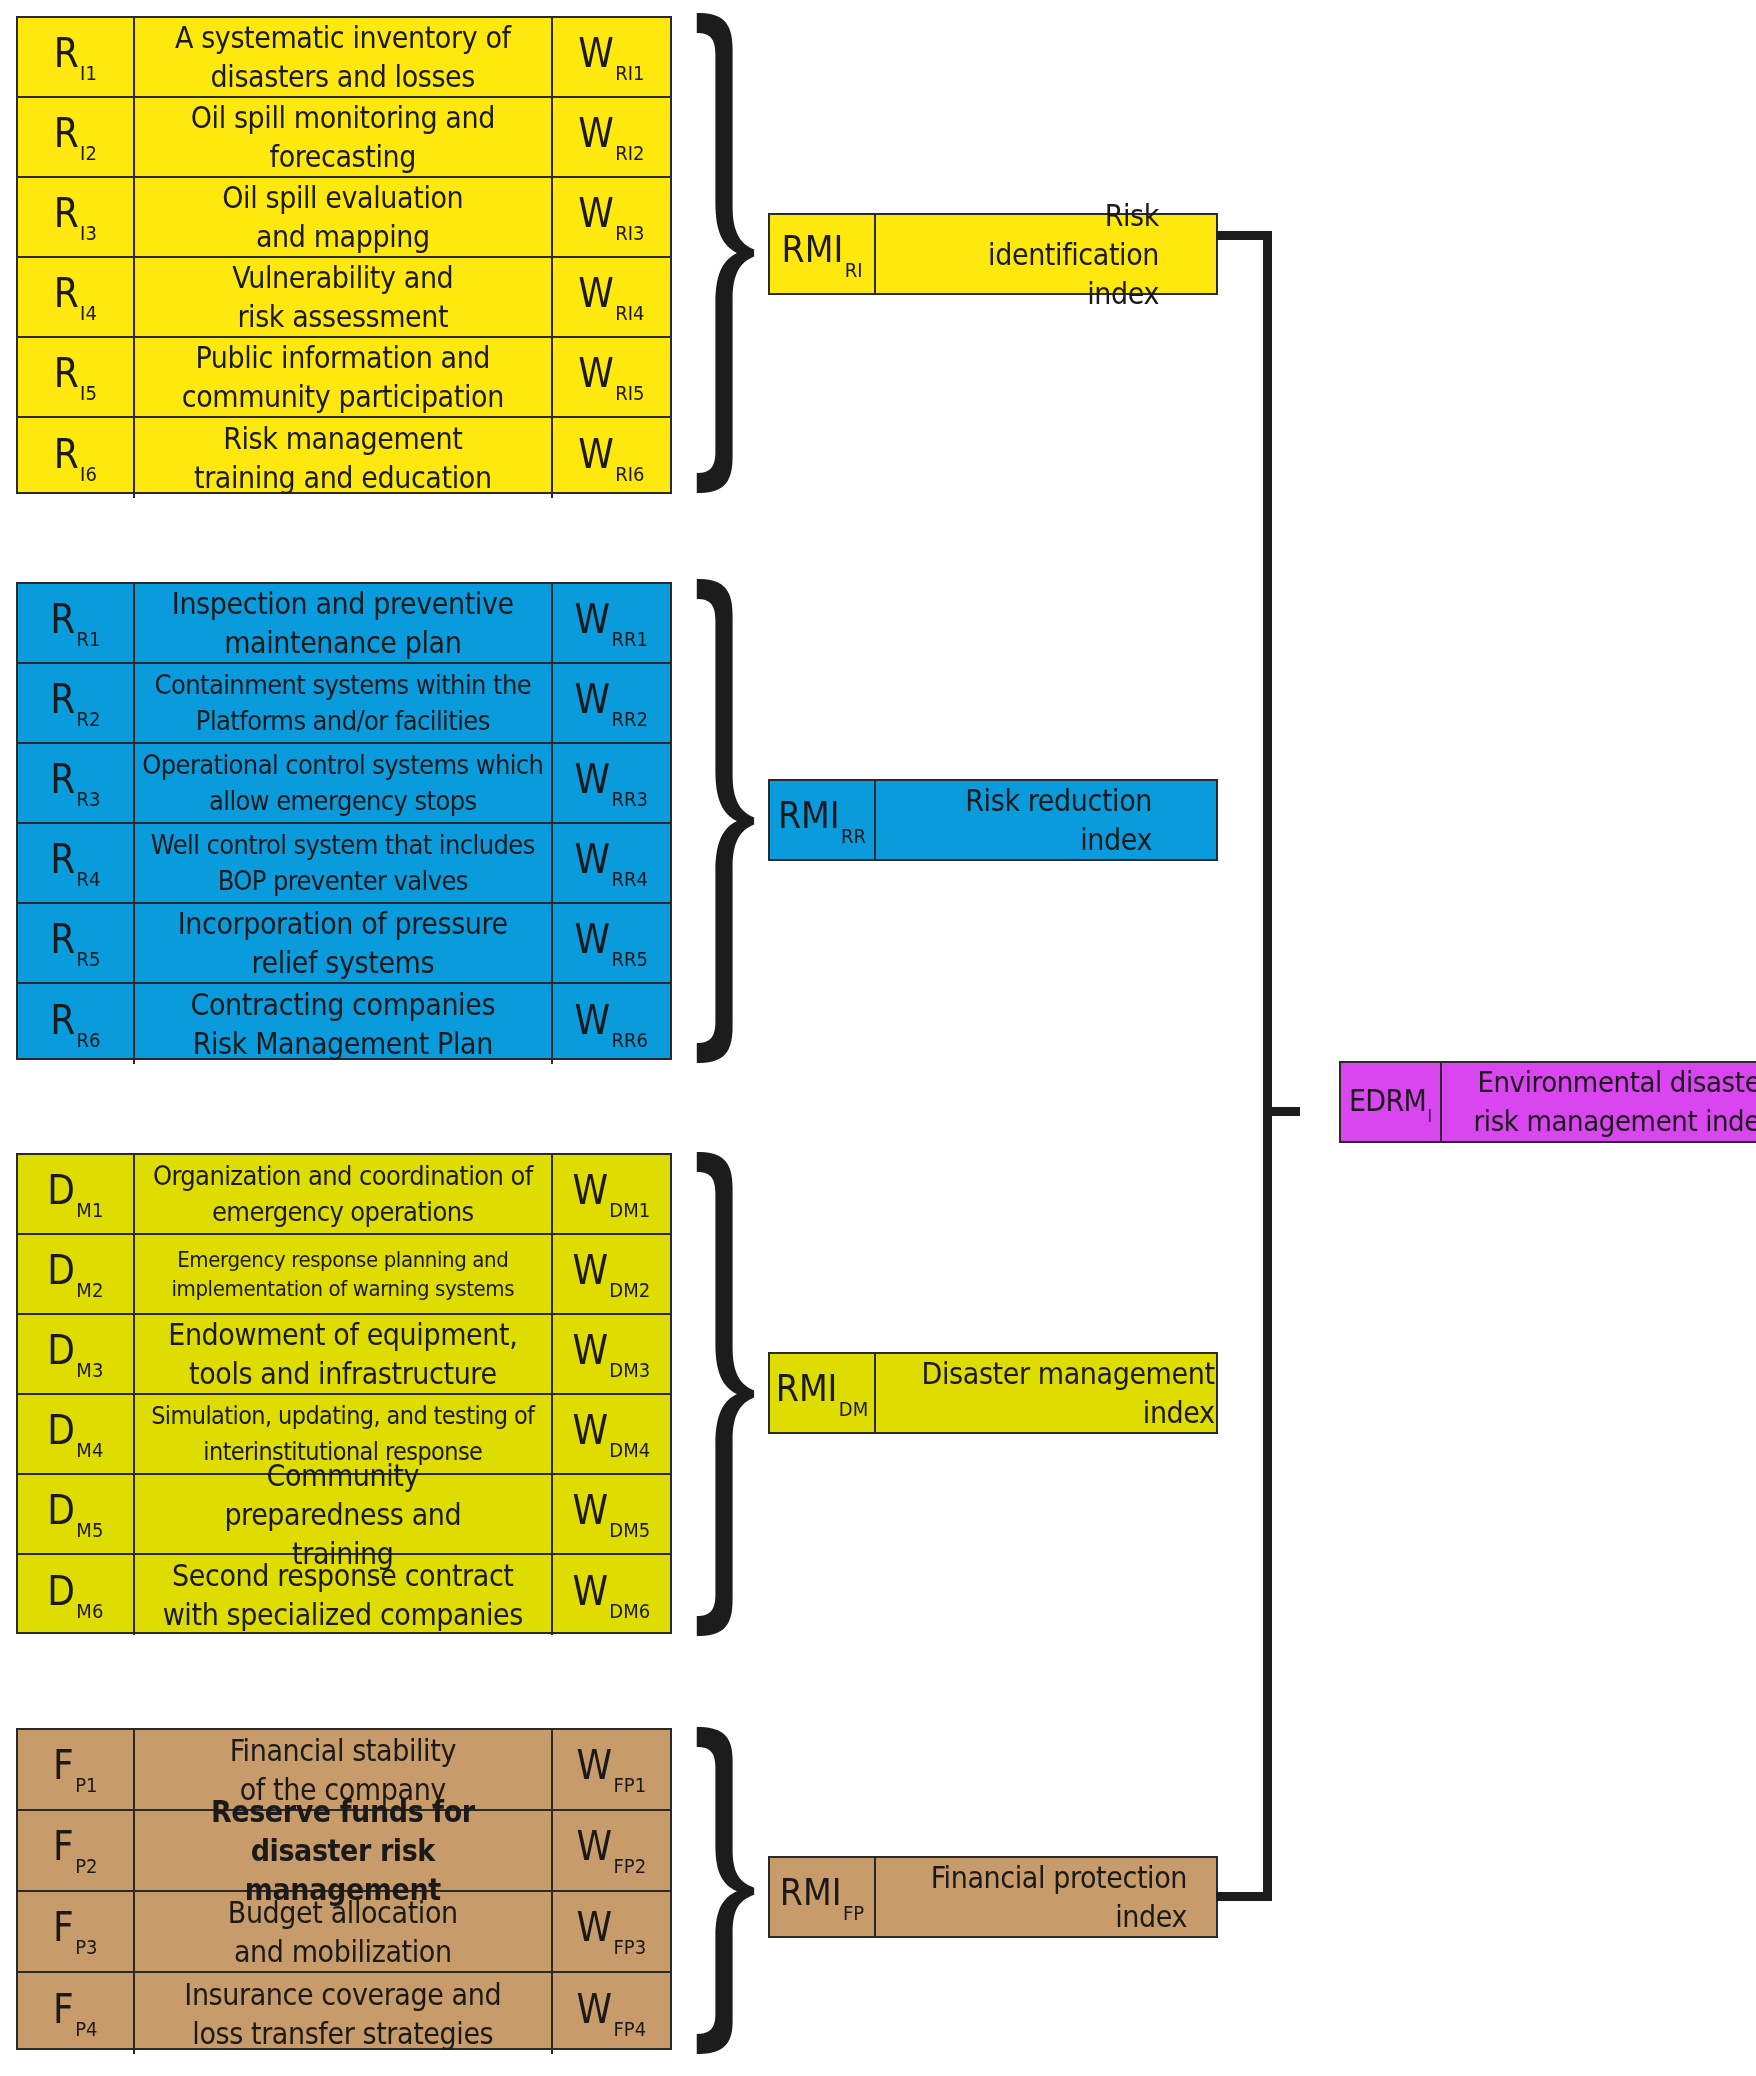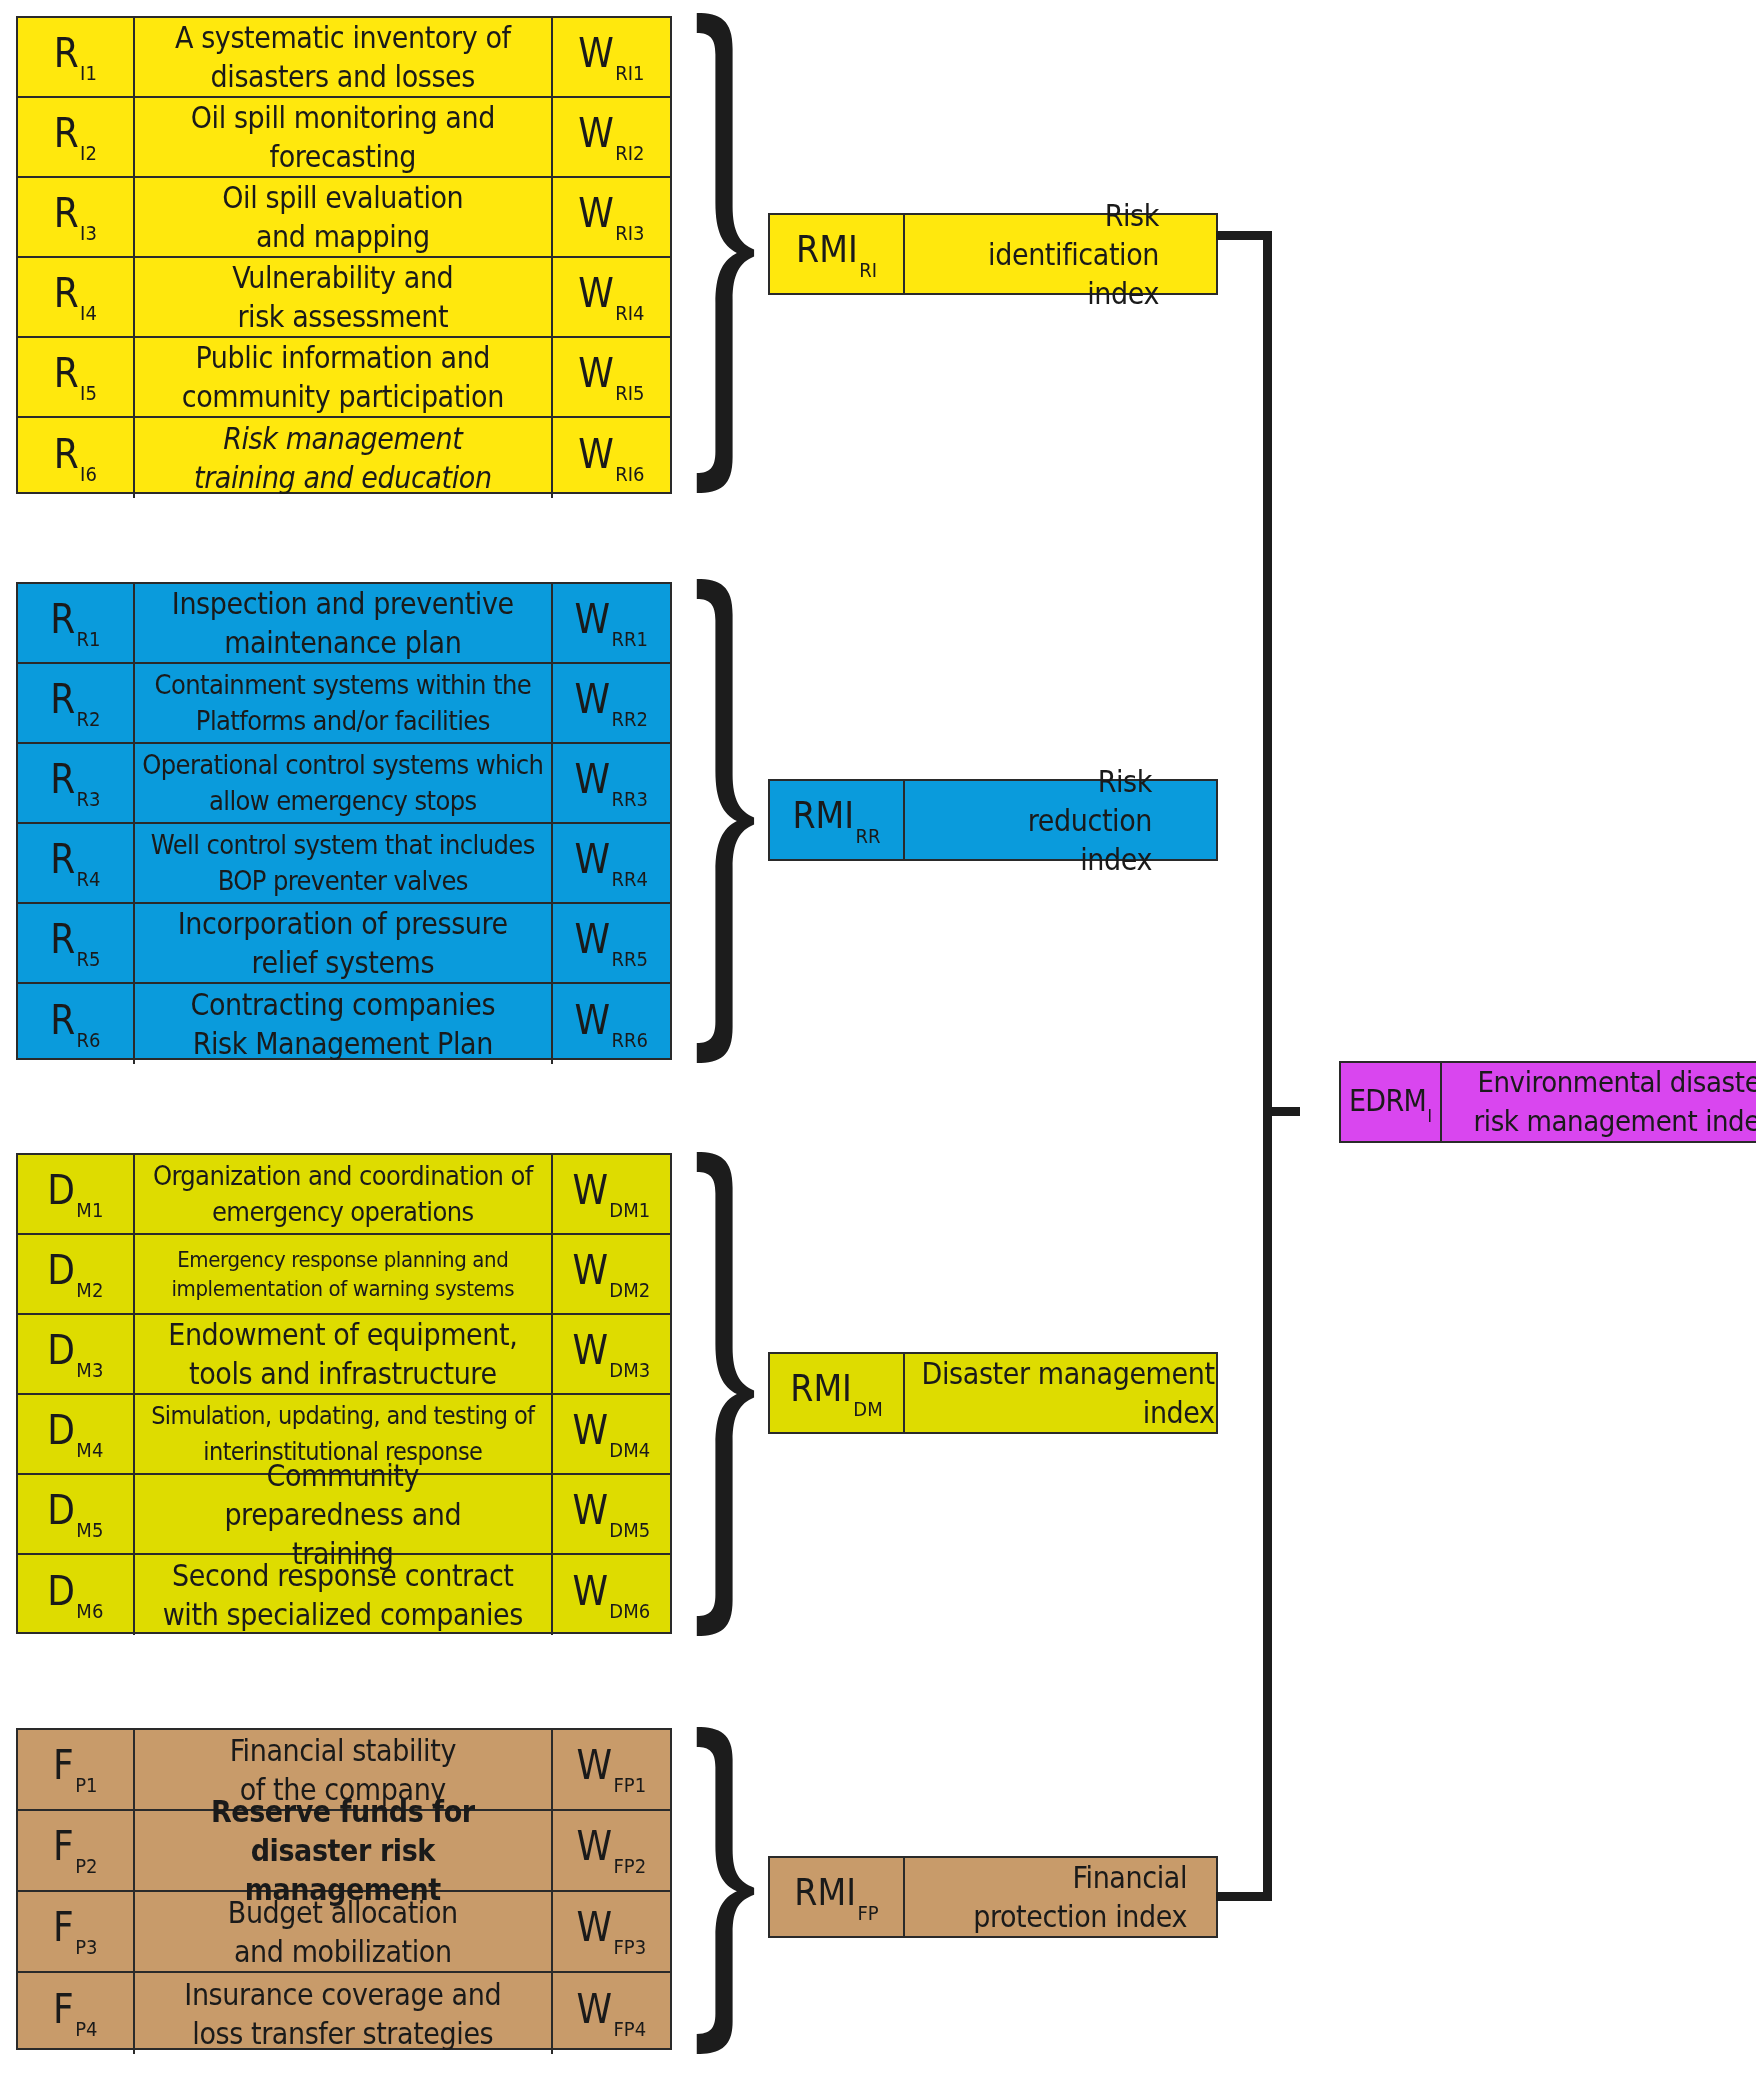--- a/index.html
+++ b/index.html
@@ -16,7 +16,7 @@
   .sym { font-size:40px; line-height:1; position:relative; top:-4.3px; }
   .sub { font-size:20px; position:relative; top:15.8px; margin-left:1.4px; }
   .rmi { position:absolute; left:768px; width:450px; height:82px; border:2.1px solid #2a2a2a; box-sizing:border-box; display:flex; }
-  .rmi .r-code { width:135px; border-right:2.1px solid #2a2a2a; display:flex; align-items:center; justify-content:center; box-sizing:border-box; }
+  .rmi .r-code { width:106px; border-right:2.1px solid #2a2a2a; display:flex; align-items:center; justify-content:center; box-sizing:border-box; }
   .rmi .r-code .sym { font-size:37px; }
   .rmi .r-label { flex:1; display:flex; align-items:center; justify-content:center; text-align:right; font-size:30px; line-height:39px; letter-spacing:-0.4px; padding:0 2.9px; }
   .edrm { position:absolute; left:1299px; top:1061px; width:445px; height:82px; border:2.1px solid #2a2a2a; box-sizing:border-box; display:flex; }

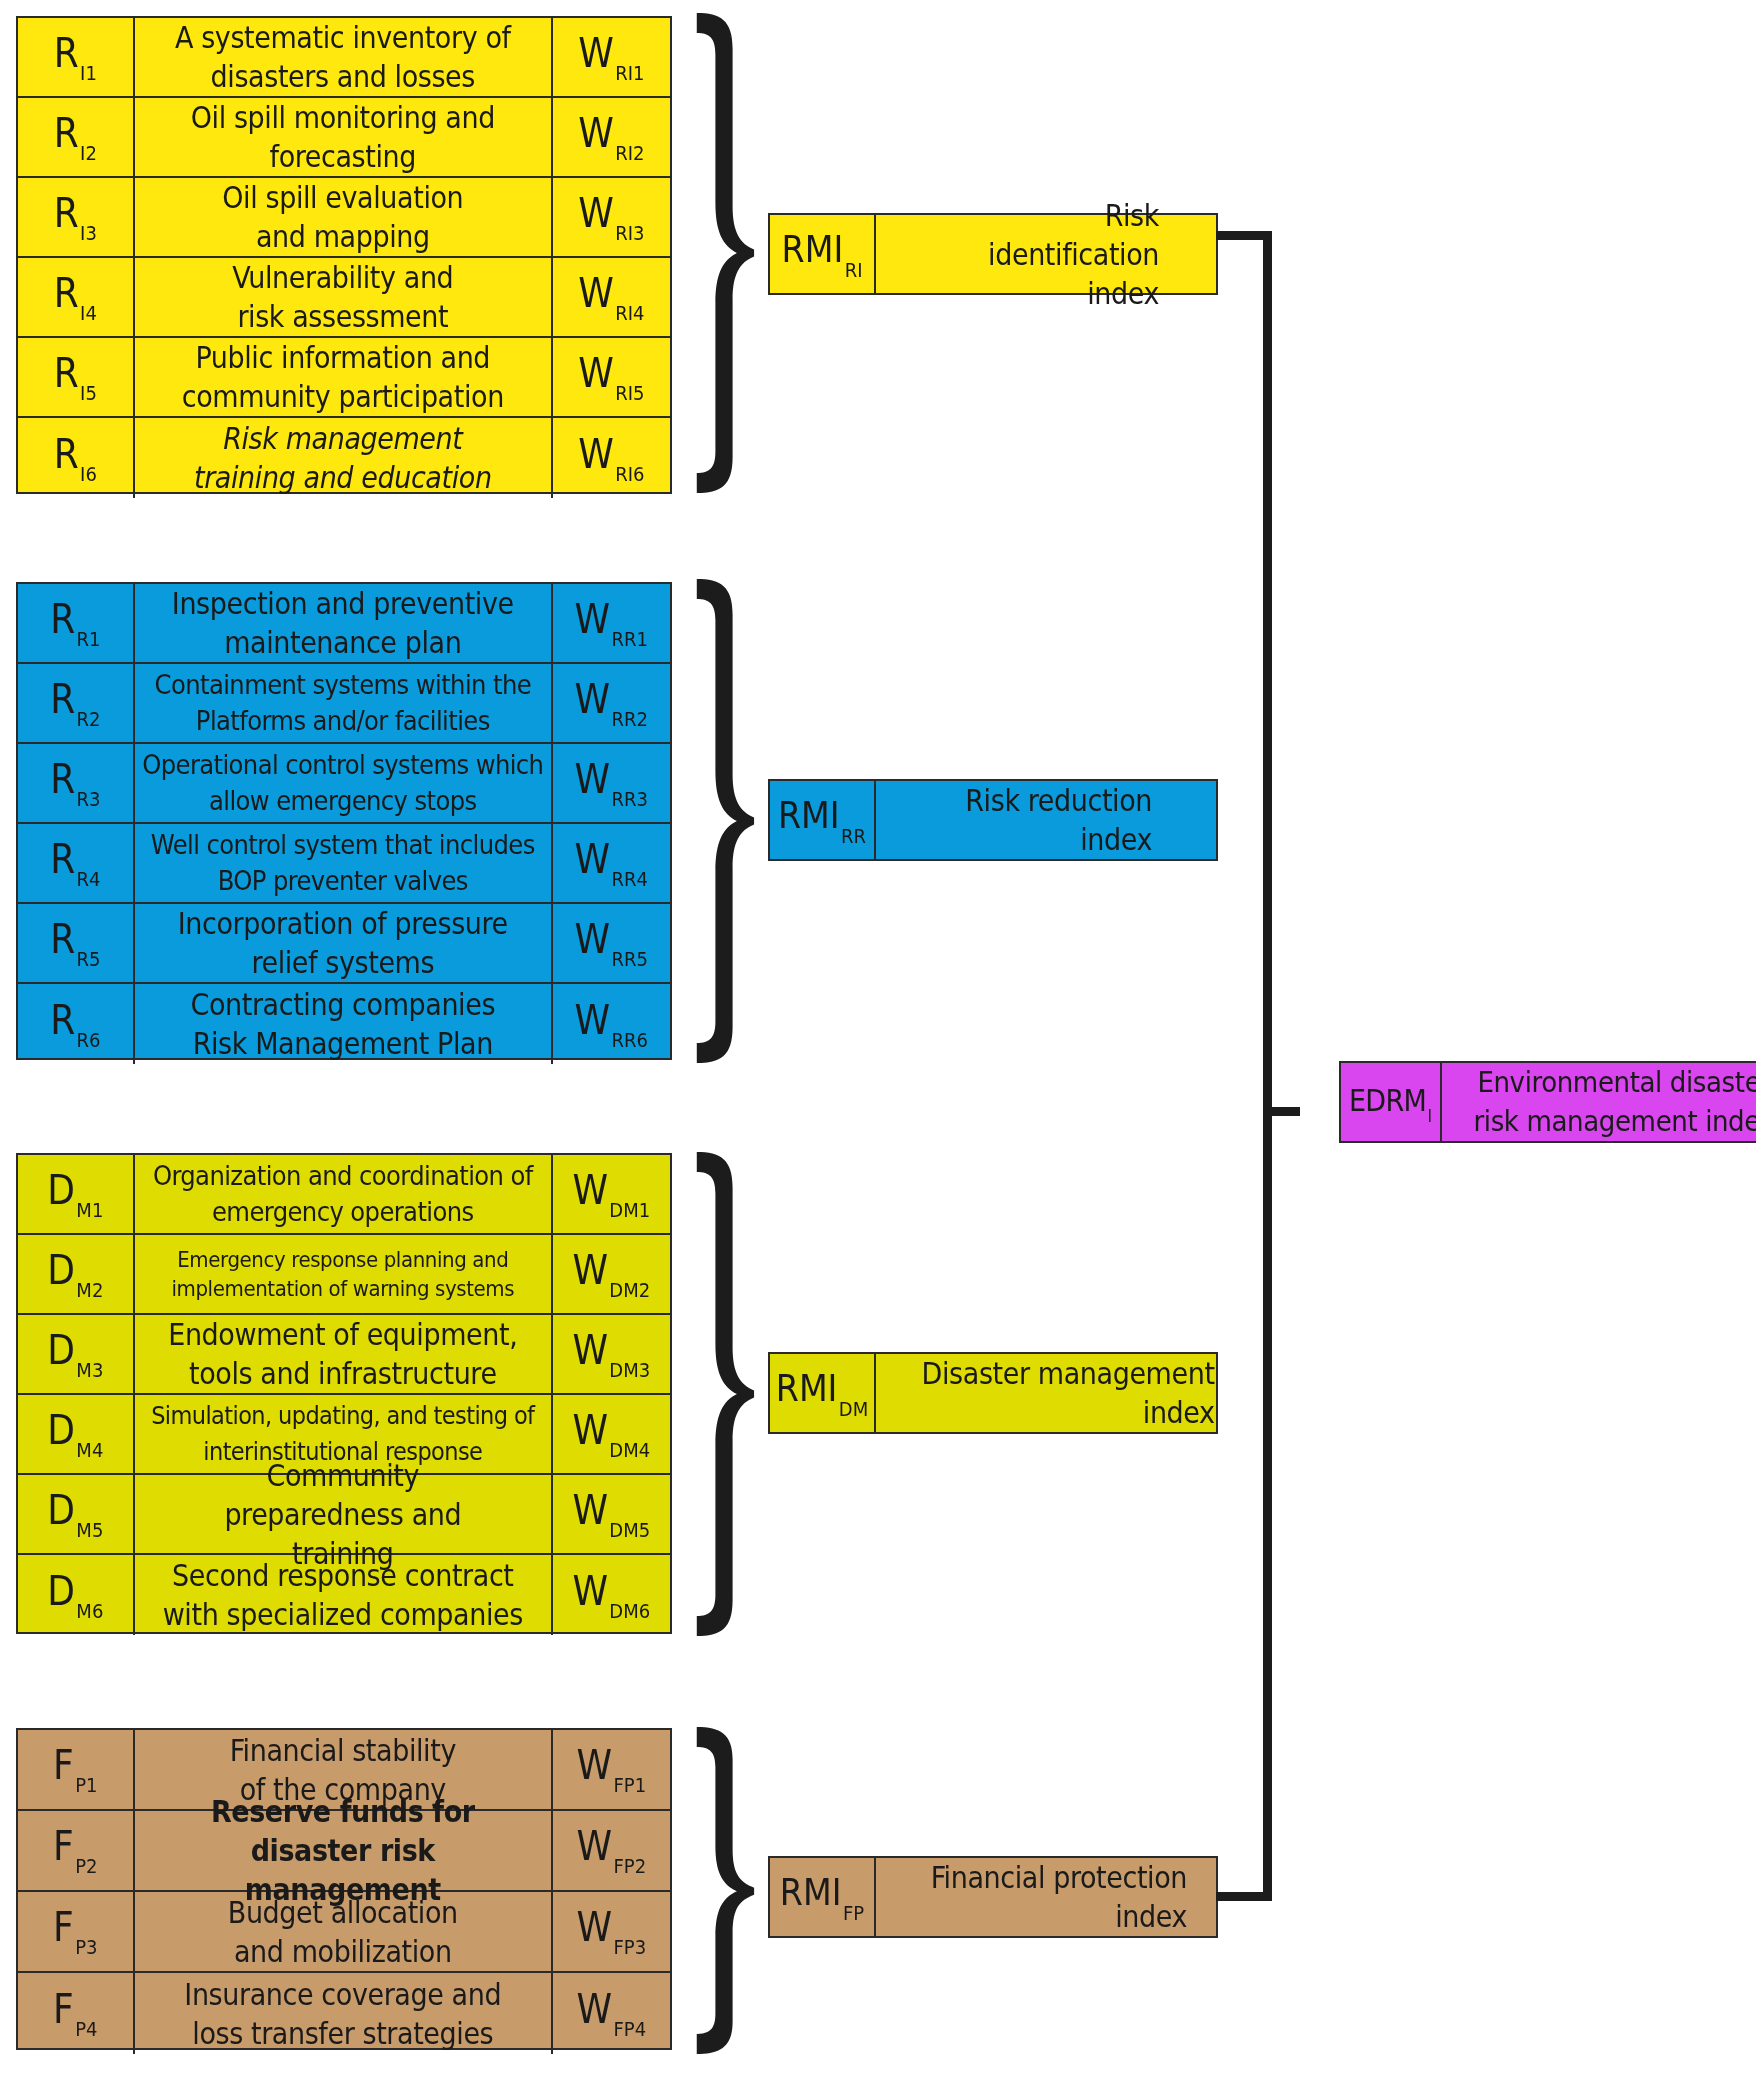--- a/index.html
+++ b/index.html
@@ -91,7 +91,7 @@
         <span class="sym">R</span>
         <span class="sub">I6</span>
       </div>
-    <div class="c-desc" style="padding:8px 36px;font-style:italic;">Risk management training and education</div>
+    <div class="c-desc" style="padding:8px 36px;">Risk management training and education</div>
     <div class="c-w">
         <span class="sym">W</span>
         <span class="sub">RI6</span>

